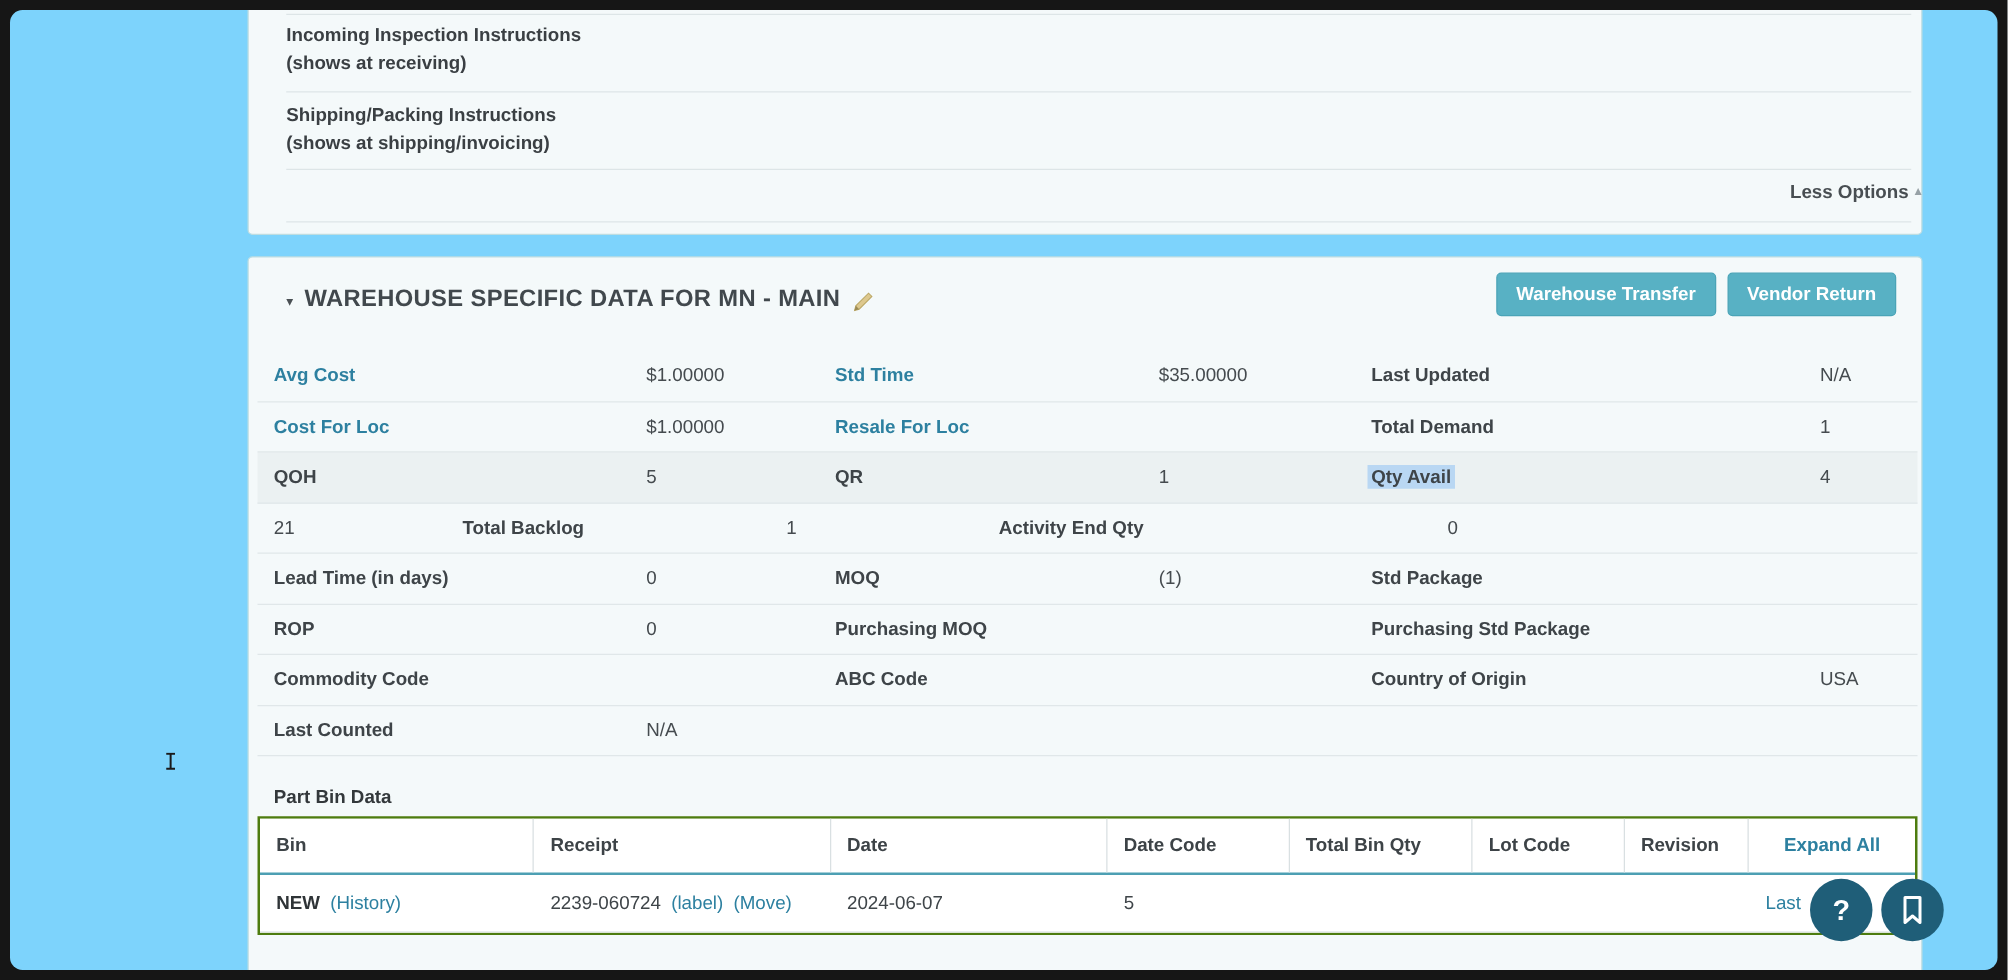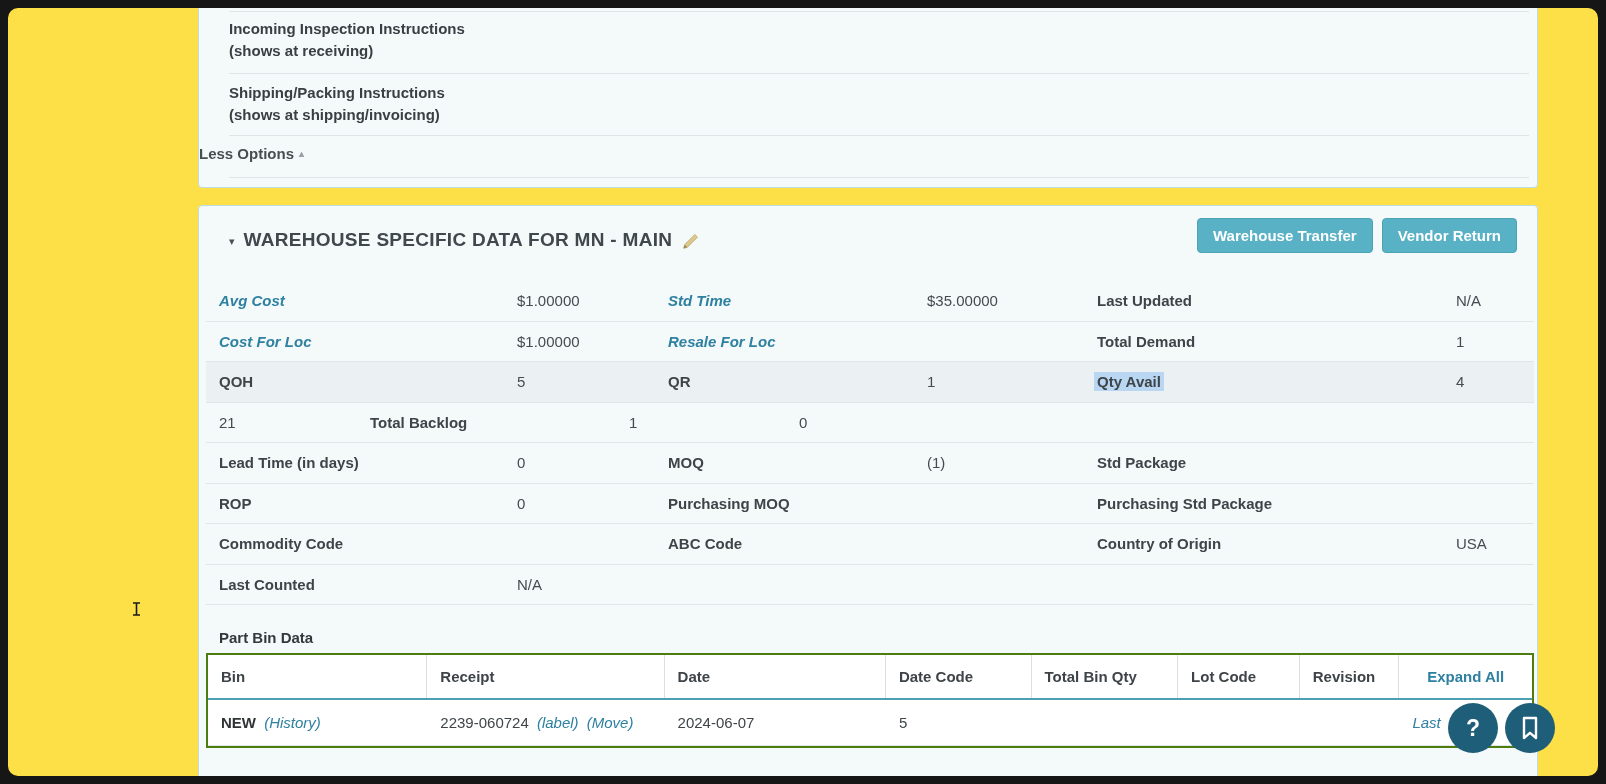--- a/index.html
+++ b/index.html
@@ -9,7 +9,7 @@
   }
   .screen{
     position:absolute;left:8px;top:8px;width:1590px;height:768px;
-    background:#fde047;border-radius:10px;overflow:hidden;
+    background:#7dd3fc;border-radius:10px;overflow:hidden;
   }
   .panel{
     position:absolute;background:#f4f9fa;border:1px solid #bedde1;border-radius:4px;

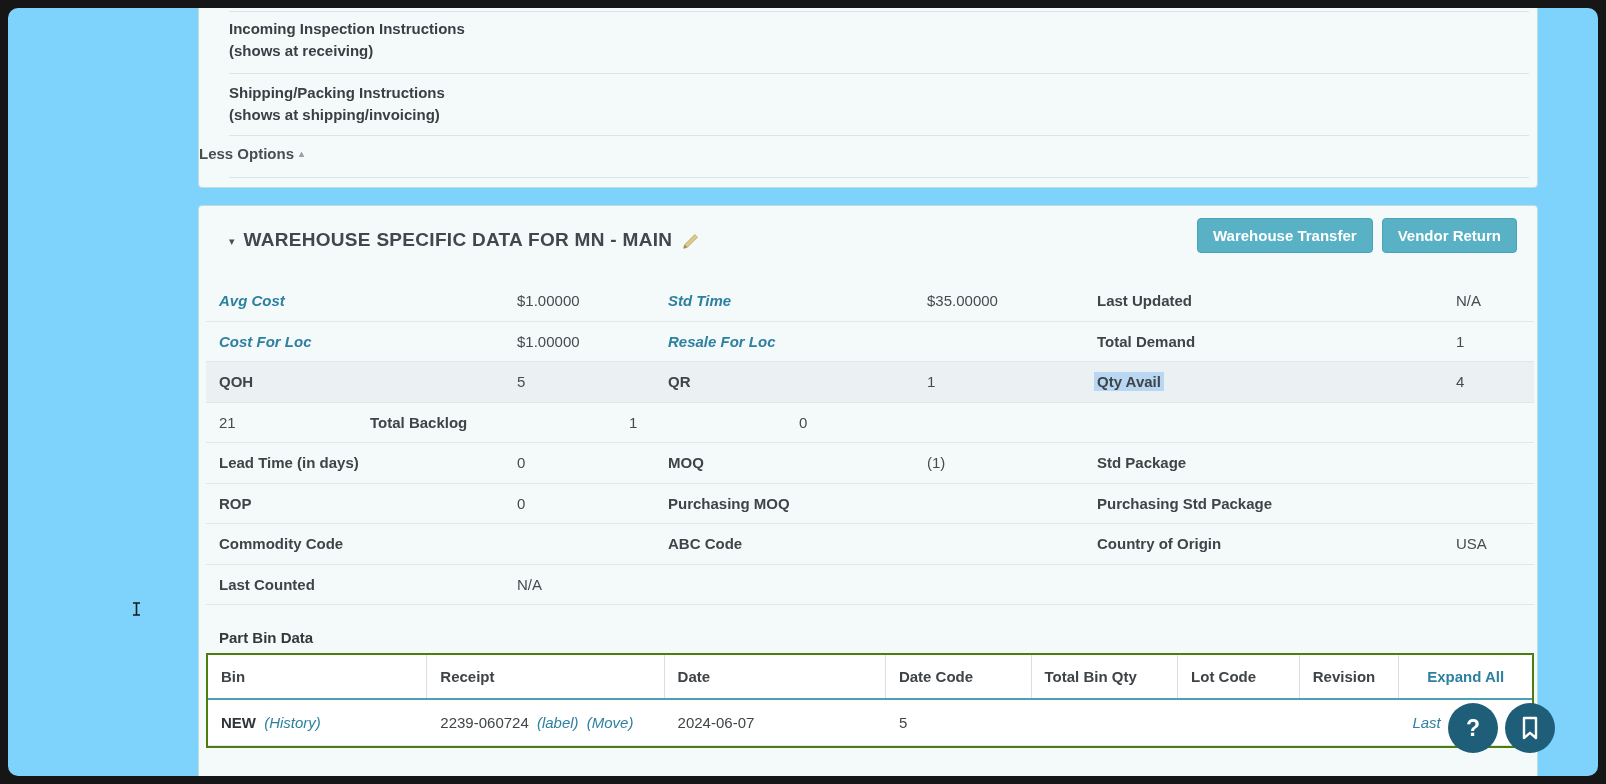--- a/index.html
+++ b/index.html
@@ -25,7 +25,7 @@
   #instr1{top:19px}#instr2{top:83px}
 
   #less-options{
-    position:absolute;top:146px;left:0;width:100%;text-align:left;
+    position:absolute;top:146px;left:0;width:100%;text-align:right;
     font-size:15px;font-weight:bold;color:#484e52;cursor:pointer;
   }
   #less-options .tri{color:#97a1a6;font-size:10px;margin-left:5px;vertical-align:2px;}

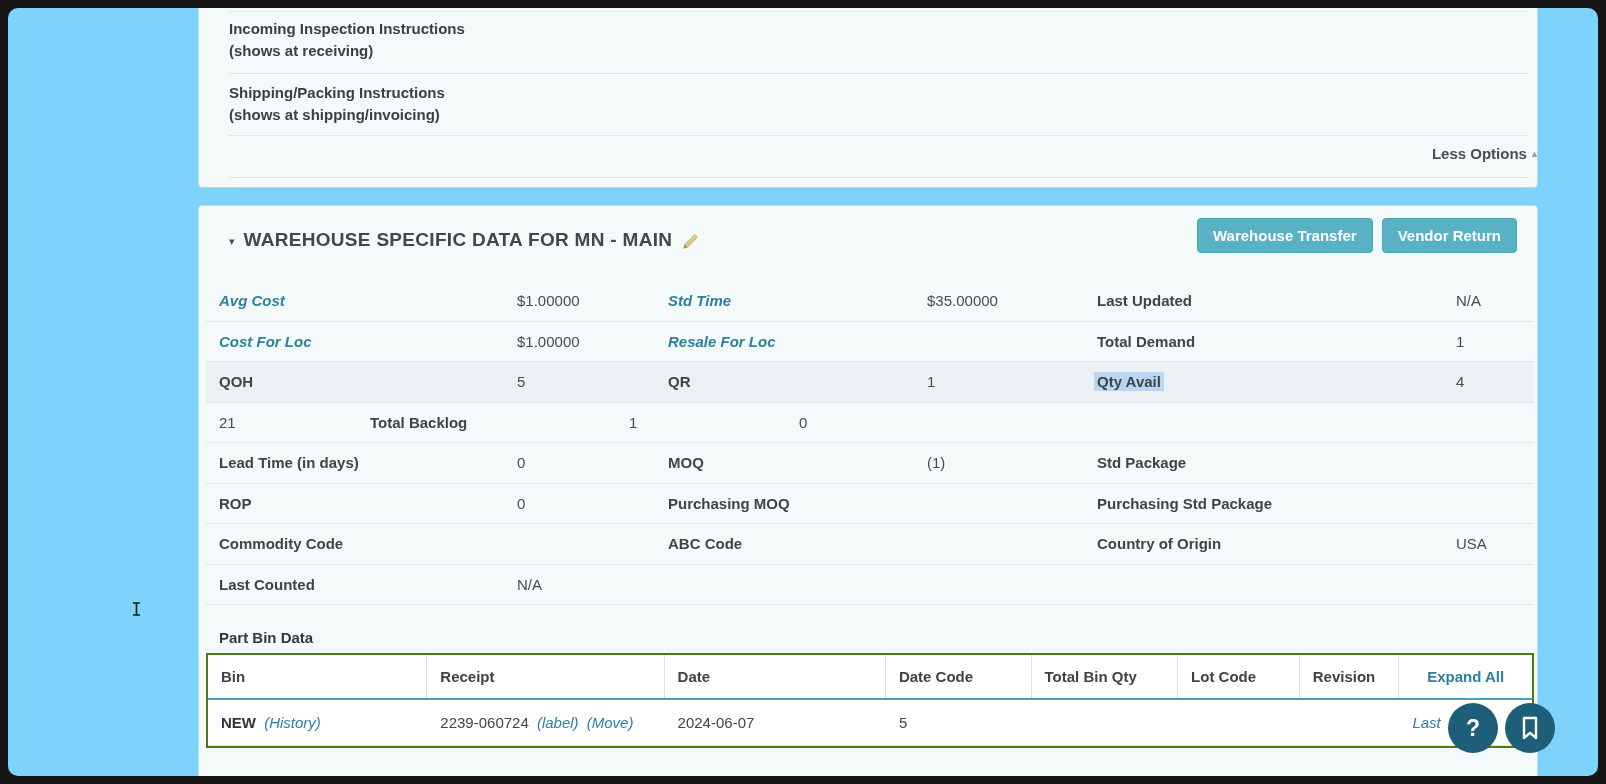--- a/index.html
+++ b/index.html
@@ -52,7 +52,7 @@
   .grow.hover{background:rgba(100,115,125,.06);}
   .gl{font-weight:bold;color:#3e4448;}
   .gv{color:#454b4f;}
-  .link{color:#2d80a0;cursor:pointer;font-style:italic;}
+  .link{color:#2d80a0;cursor:pointer;}
   .gl.link{color:#2d80a0;}
   .w-l1{width:298px}.w-v1{width:151px}.w-l2{width:259px}.w-v2{width:170px}.w-l3{width:359px}.w-v3{flex:1}
 

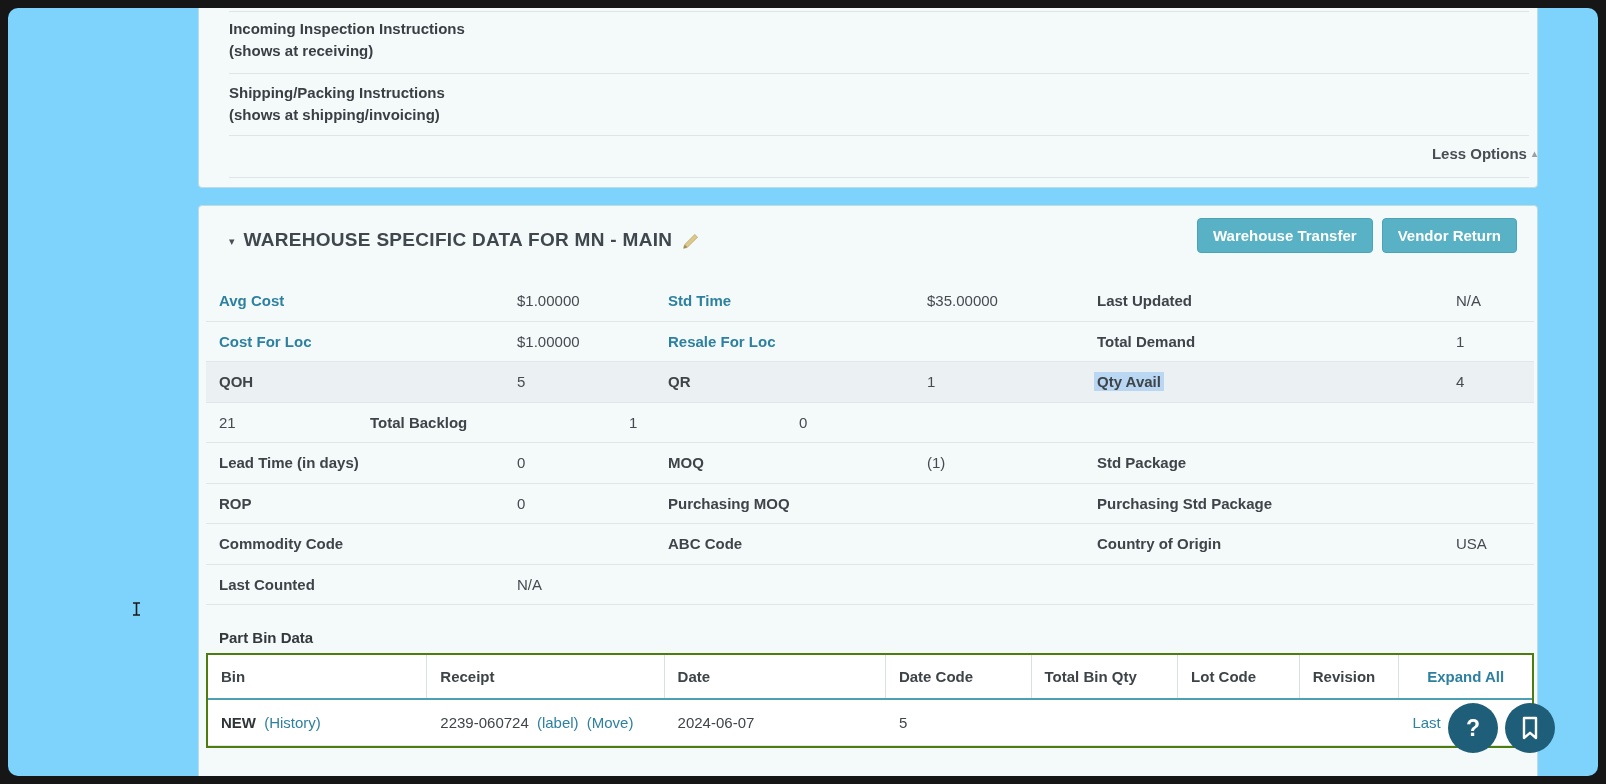--- a/index.html
+++ b/index.html
@@ -162,6 +162,7 @@
         <span class="gv w-v1">21</span>
         <span class="gl w-l2">Total Backlog</span>
         <span class="gv w-v2">1</span>
+        <span class="gl w-l3">Activity End Qty</span>
         <span class="gv w-v3">0</span>
       </div>
       <div class="grow">

